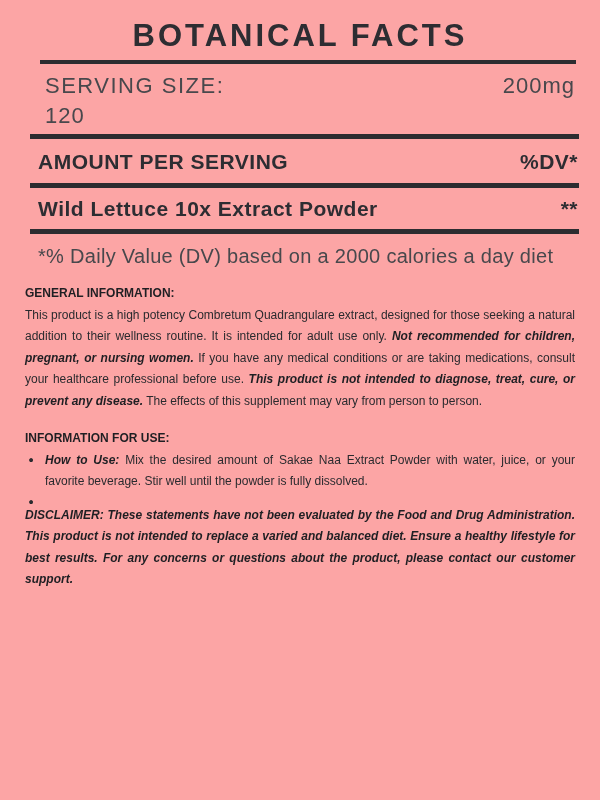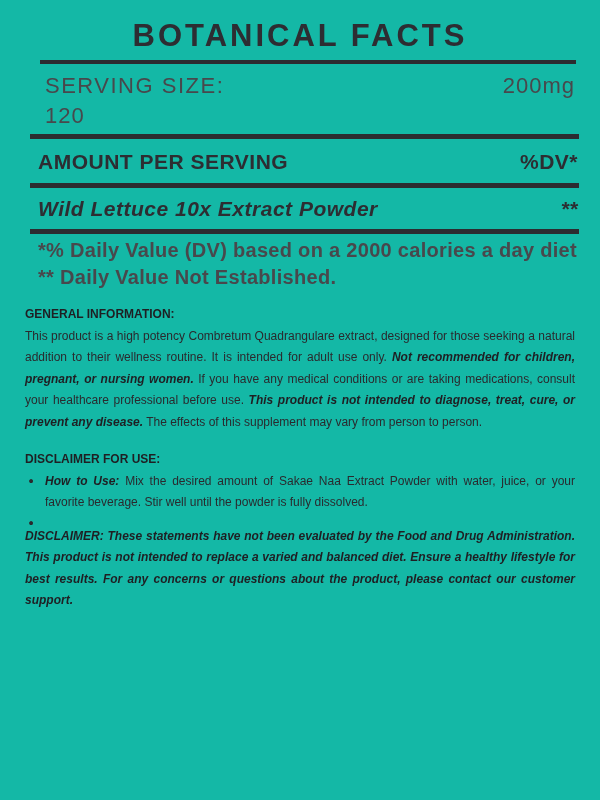--- a/index.html
+++ b/index.html
@@ -8,7 +8,7 @@
     width: 600px;
     height: 800px;
     box-sizing: border-box;
-    background: #14b8a6;
+    background: #fca5a5;
     font-family: "Liberation Sans", sans-serif;
     color: #2f2f33;
     overflow: hidden;

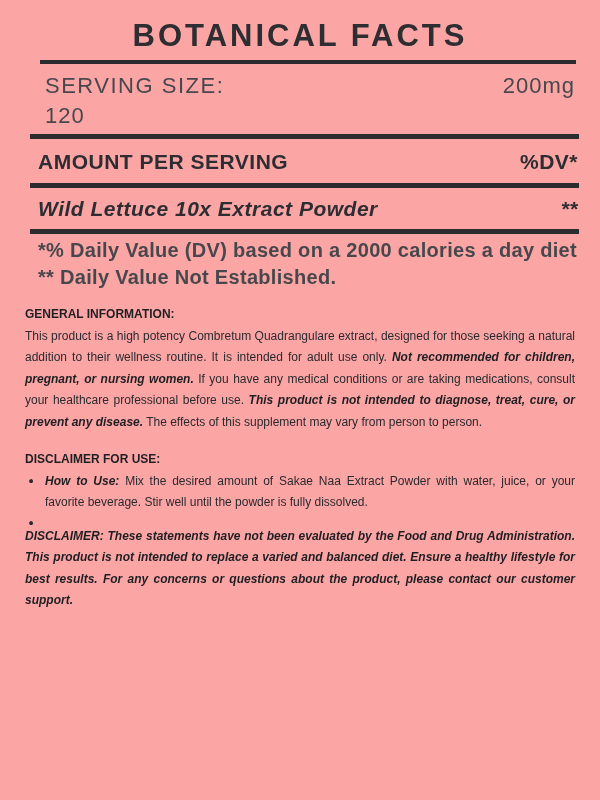--- a/index.html
+++ b/index.html
@@ -58,7 +58,7 @@
     gap: 28px;
   }
   .aps-row { margin-top: 9px; line-height: 28px; }
-  .ing-row { margin-top: 7px; line-height: 28px; font-style: italic; }
+  .ing-row { margin-top: 7px; line-height: 28px; }
 
   .footnotes {
     margin-top: 3px;

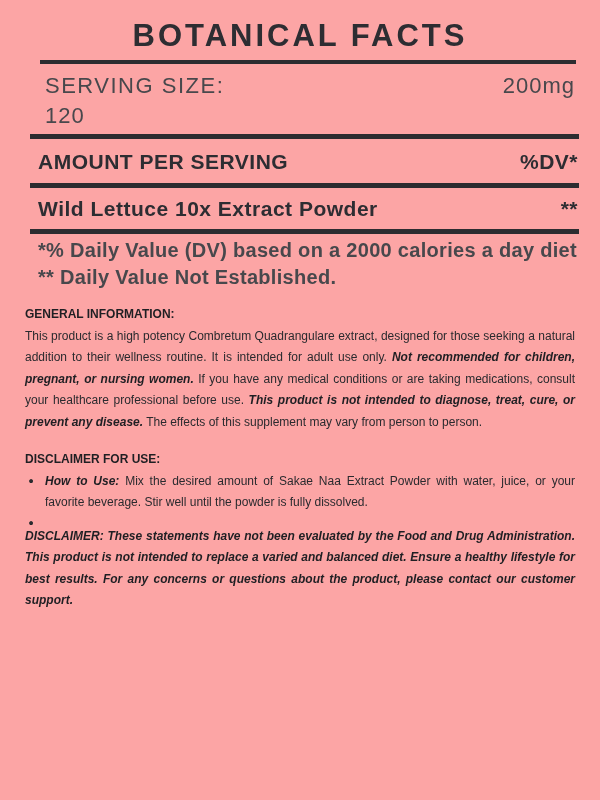--- a/index.html
+++ b/index.html
@@ -61,13 +61,12 @@
   .ing-row { margin-top: 7px; line-height: 28px; }
 
   .footnotes {
-    margin-top: 3px;
+    margin-top: 9px;
     padding: 0 22px 0 38px;
     font-size: 20px;
     line-height: 27px;
     color: #48484c;
     letter-spacing: 0.3px;
-    font-weight: bold;
   }
 
   

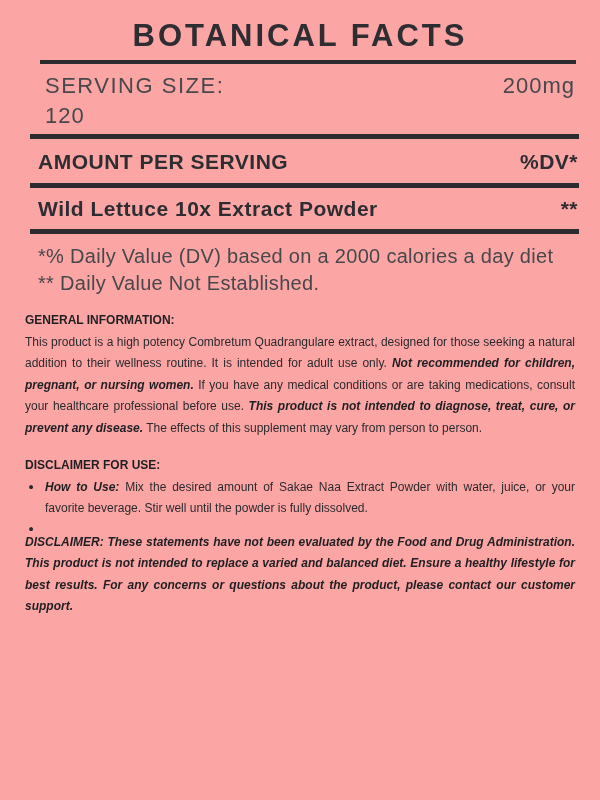--- a/index.html
+++ b/index.html
@@ -133,7 +133,6 @@
 
   <div class="footnotes">
     <div>*% Daily Value (DV) based on a 2000 calories a day diet</div>
-    <div>** Daily Value Not Established.</div>
   </div>
 
   <div class="section sec-gi">

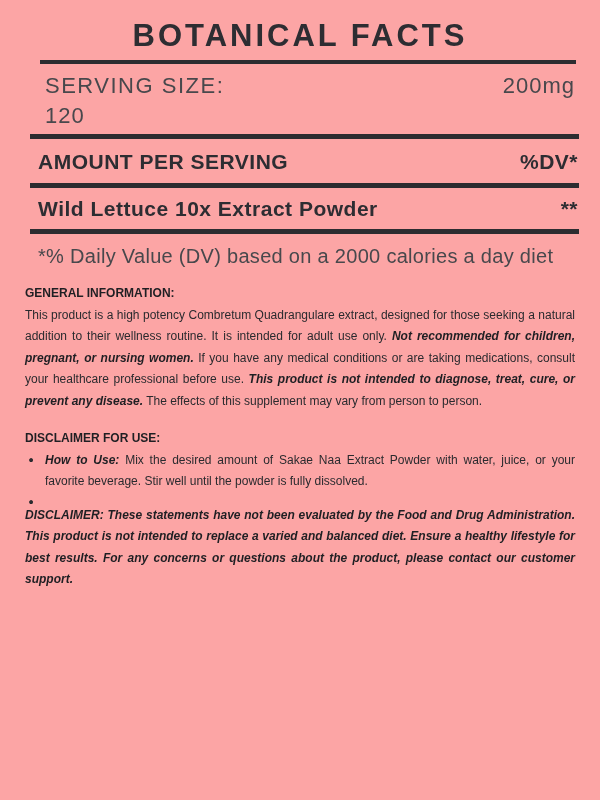--- a/index.html
+++ b/index.html
@@ -141,7 +141,7 @@
   </div>
 
   <div class="section sec-dir">
-    <div class="sec-heading">DISCLAIMER FOR USE:</div>
+    <div class="sec-heading">INFORMATION FOR USE:</div>
     <ul class="dir-list">
       <li class="dir-item">
         <span class="bullet">•</span>

